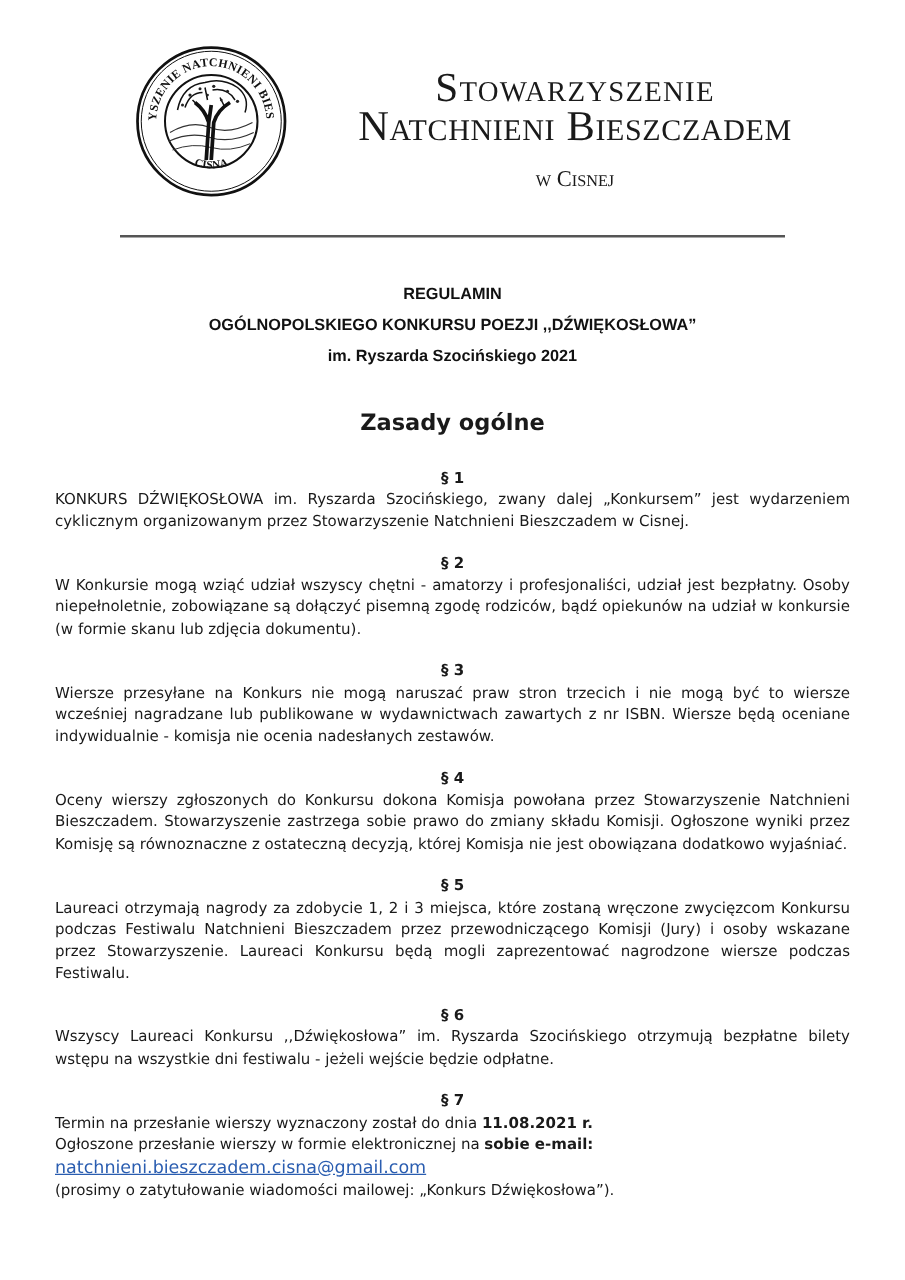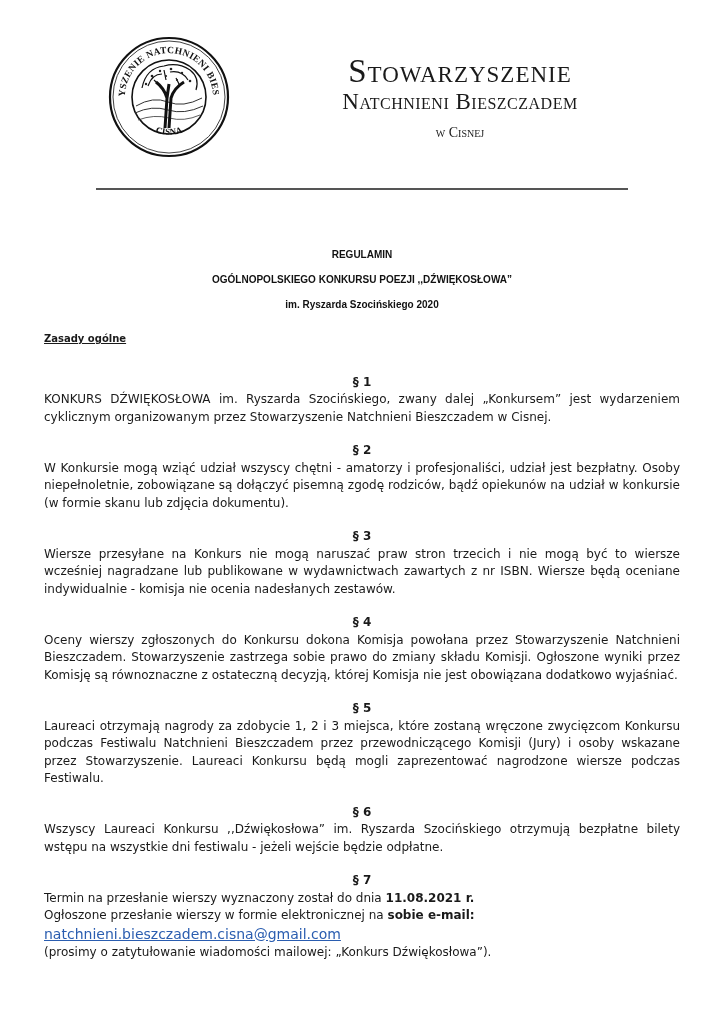--- a/index.html
+++ b/index.html
@@ -11,7 +11,7 @@
     .org { position: absolute; left: 270px; top: 56px; width: 380px; text-align: center;
            font-family: "Liberation Serif", "DejaVu Serif", serif; color: #1a1a1a; }
     .org .l1 { font-size: 33px; font-variant: small-caps; letter-spacing: 1px; line-height: 30px; }
-    .org .l2 { font-size: 23px; font-variant: small-caps; letter-spacing: 0.5px; line-height: 32px; }
+    .org .l2 { font-size: 34px; font-variant: small-caps; letter-spacing: 0.5px; line-height: 32px; }
     .org .l3 { font-size: 14px; font-variant: small-caps; margin-top: 4px; line-height: 22px; }
     .rule { position: absolute; left: 96px; top: 188px; width: 532px; height: 0; border-top: 2px solid #555; }
 

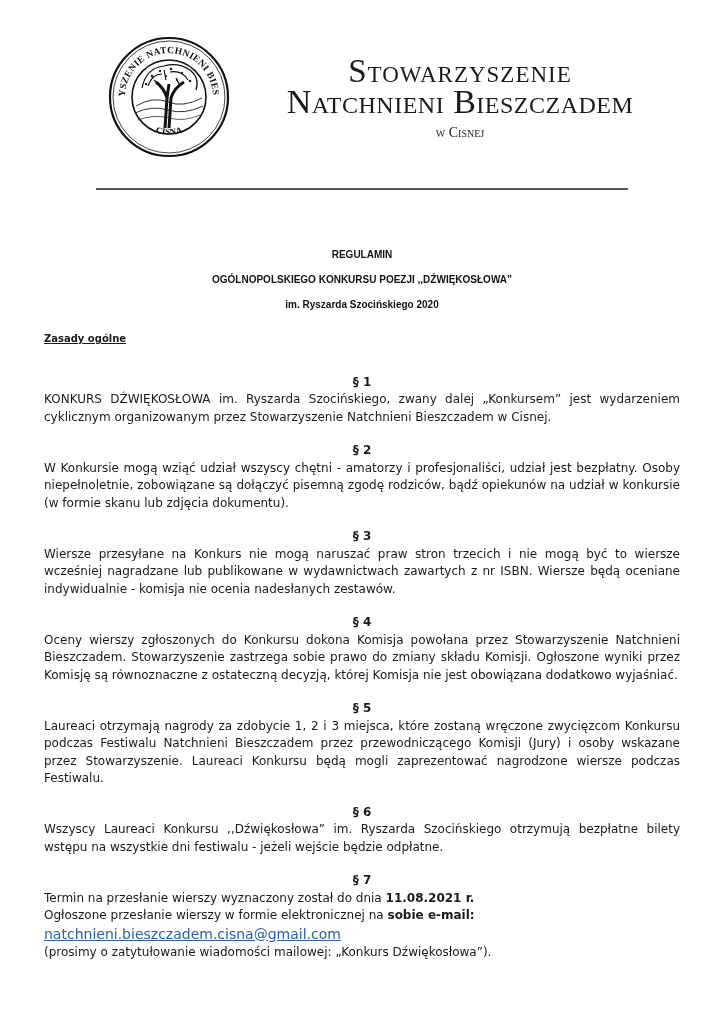--- a/index.html
+++ b/index.html
@@ -12,7 +12,7 @@
            font-family: "Liberation Serif", "DejaVu Serif", serif; color: #1a1a1a; }
     .org .l1 { font-size: 33px; font-variant: small-caps; letter-spacing: 1px; line-height: 30px; }
     .org .l2 { font-size: 34px; font-variant: small-caps; letter-spacing: 0.5px; line-height: 32px; }
-    .org .l3 { font-size: 14px; font-variant: small-caps; margin-top: 4px; line-height: 22px; }
+    .org .l3 { font-size: 18px; font-variant: small-caps; margin-top: 14px; line-height: 22px; }
     .rule { position: absolute; left: 96px; top: 188px; width: 532px; height: 0; border-top: 2px solid #555; }
 
     

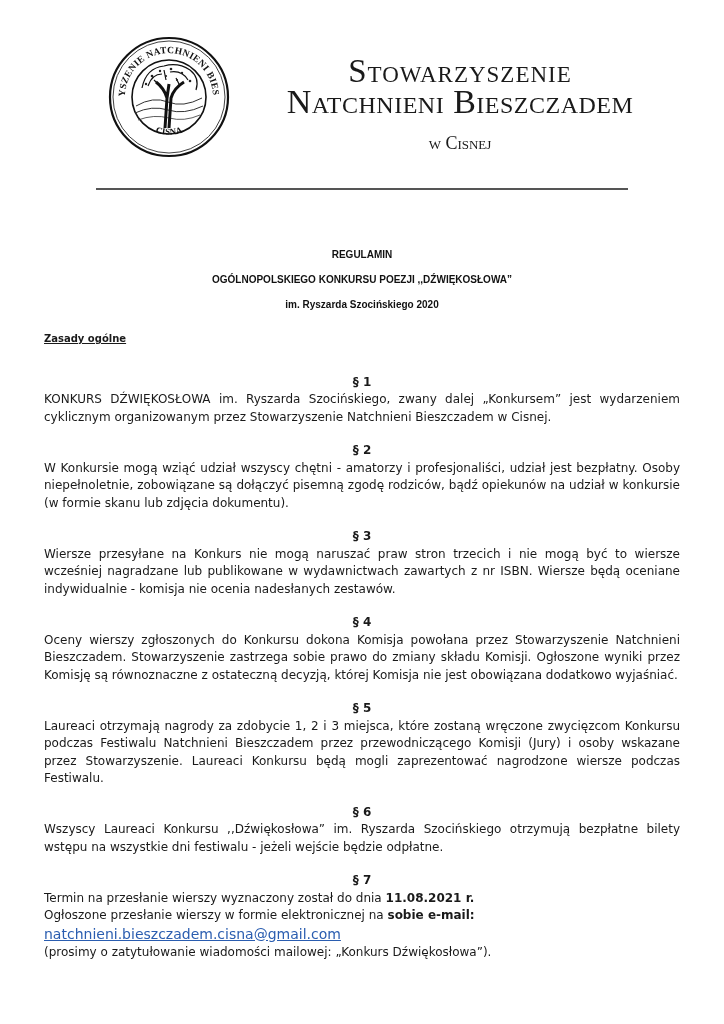--- a/index.html
+++ b/index.html
@@ -17,7 +17,7 @@
 
     
     .title { position: absolute; left: 40px; top: 222px; width: 644px; text-align: center;
-             font-family: "Liberation Sans", "DejaVu Sans", sans-serif; font-weight: bold; font-size: 10px; line-height: 25px; color: #111; margin-top: 20px; }
+             font-family: "Liberation Sans", "DejaVu Sans", sans-serif; font-weight: bold; font-size: 13px; line-height: 25px; color: #111; }
 
     
     .content { position: absolute; left: 44px; top: 330px; width: 636px;

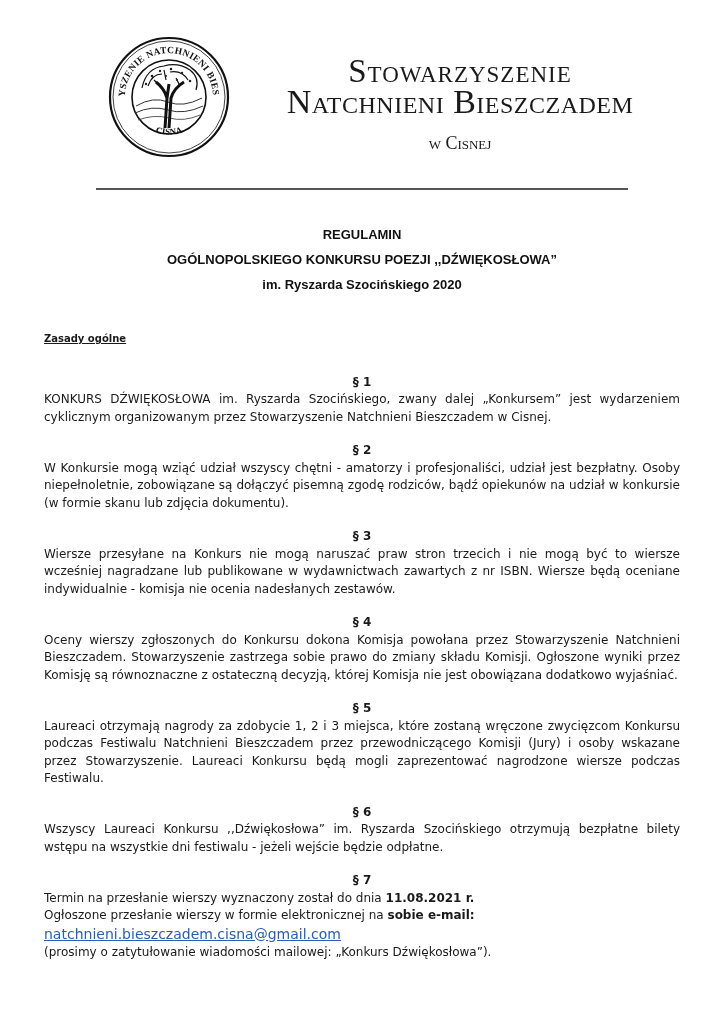--- a/index.html
+++ b/index.html
@@ -85,7 +85,7 @@
   <div class="title">
     <div>REGULAMIN</div>
     <div>OGÓLNOPOLSKIEGO KONKURSU POEZJI ,,DŹWIĘKOSŁOWA”</div>
-    <div>im. Ryszarda Szocińskiego  2020</div>
+    <div>im. Ryszarda Szocińskiego  2021</div>
   </div>
 
   <div class="content">

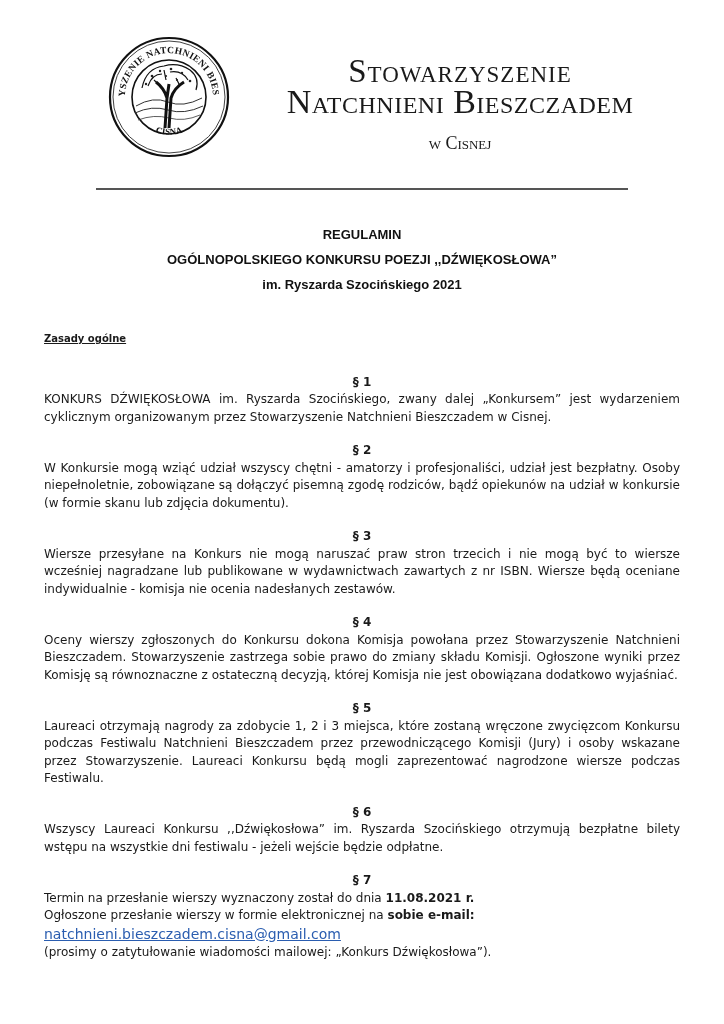--- a/index.html
+++ b/index.html
@@ -22,7 +22,7 @@
     
     .content { position: absolute; left: 44px; top: 330px; width: 636px;
                font-family: "DejaVu Sans", "Liberation Sans", sans-serif; font-size: 12px; line-height: 17.5px; color: #1a1a1a; }
-    .section-heading { font-weight: bold; font-size: 10px; text-decoration: underline; }
+    .section-heading { text-align: center; font-weight: bold; font-size: 18px; }
     .para-num { text-align: center; font-weight: bold; font-size: 12px; }
     .para { text-align: justify; text-align-last: left; }
     .gap-lg { height: 26px; }

